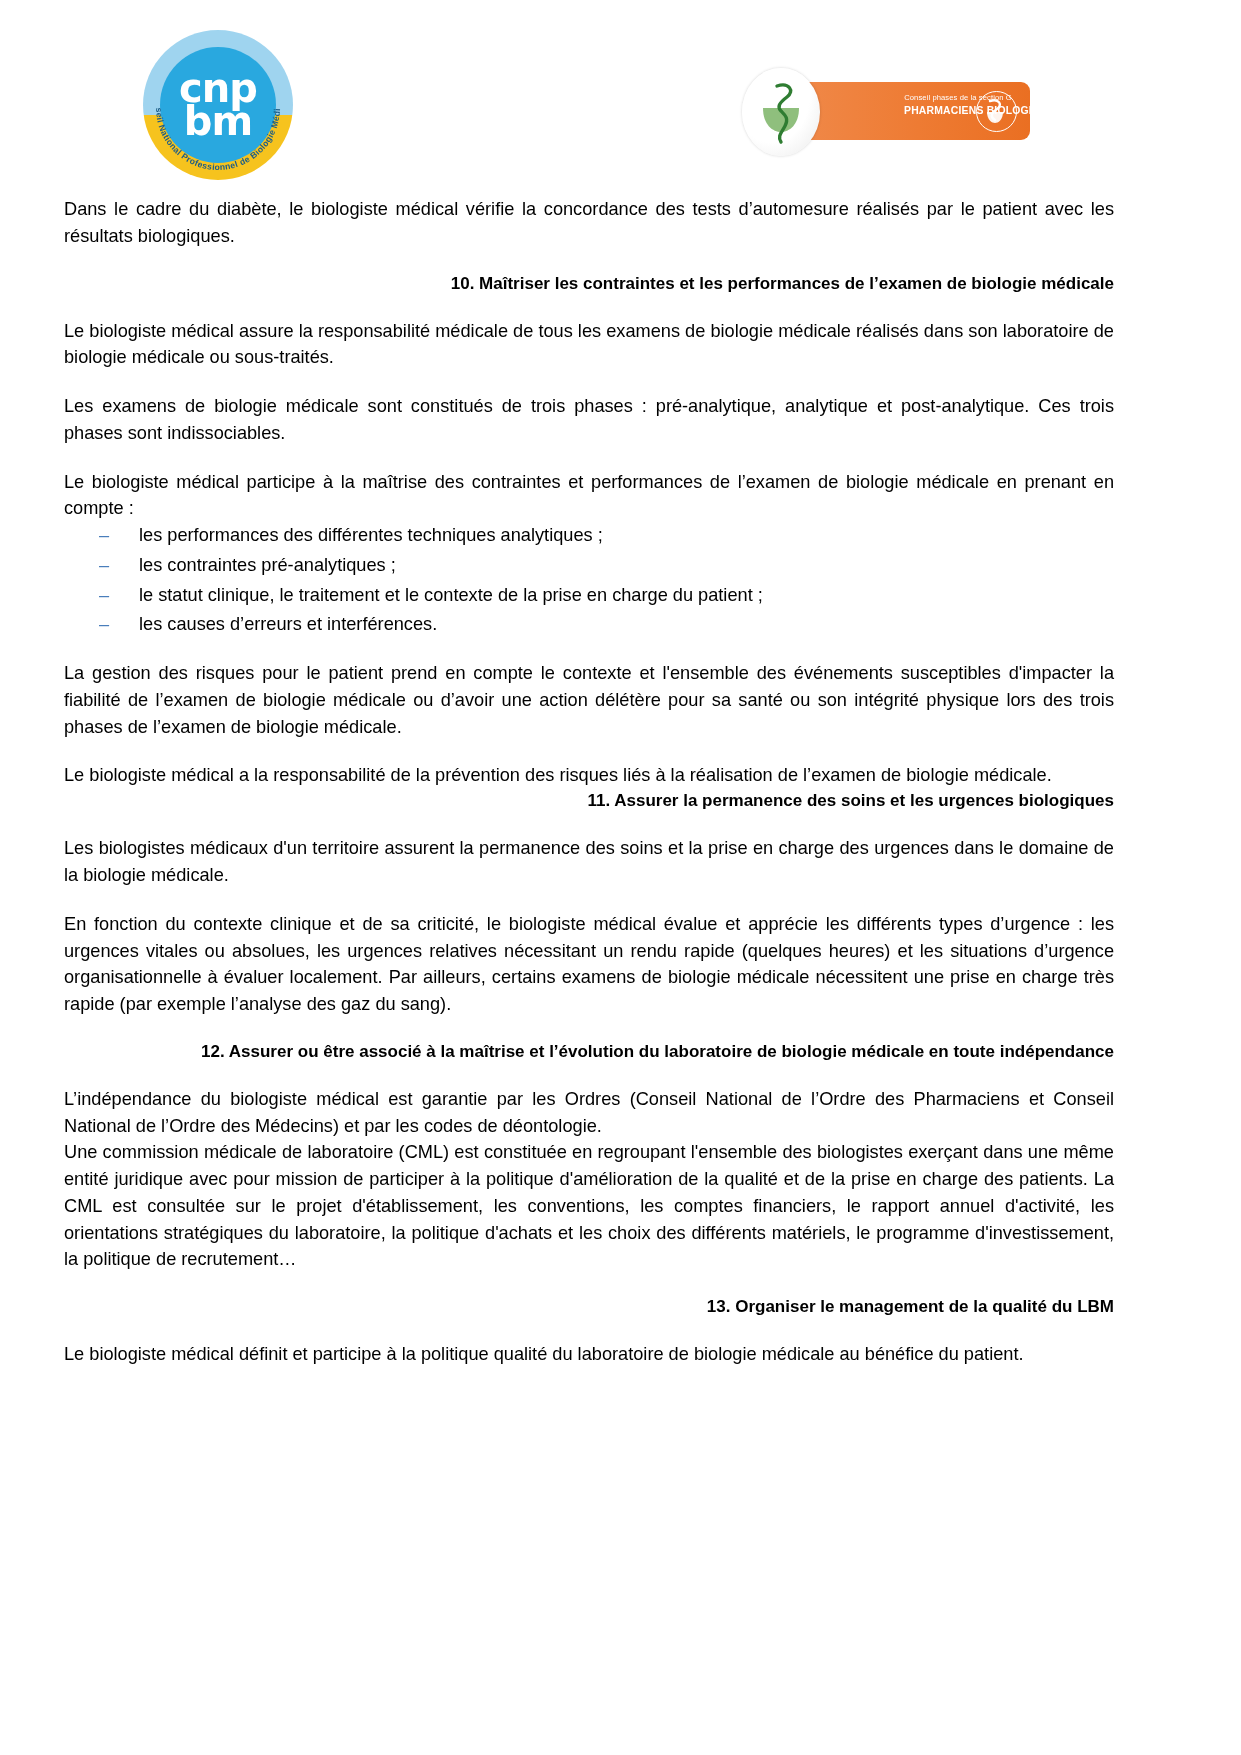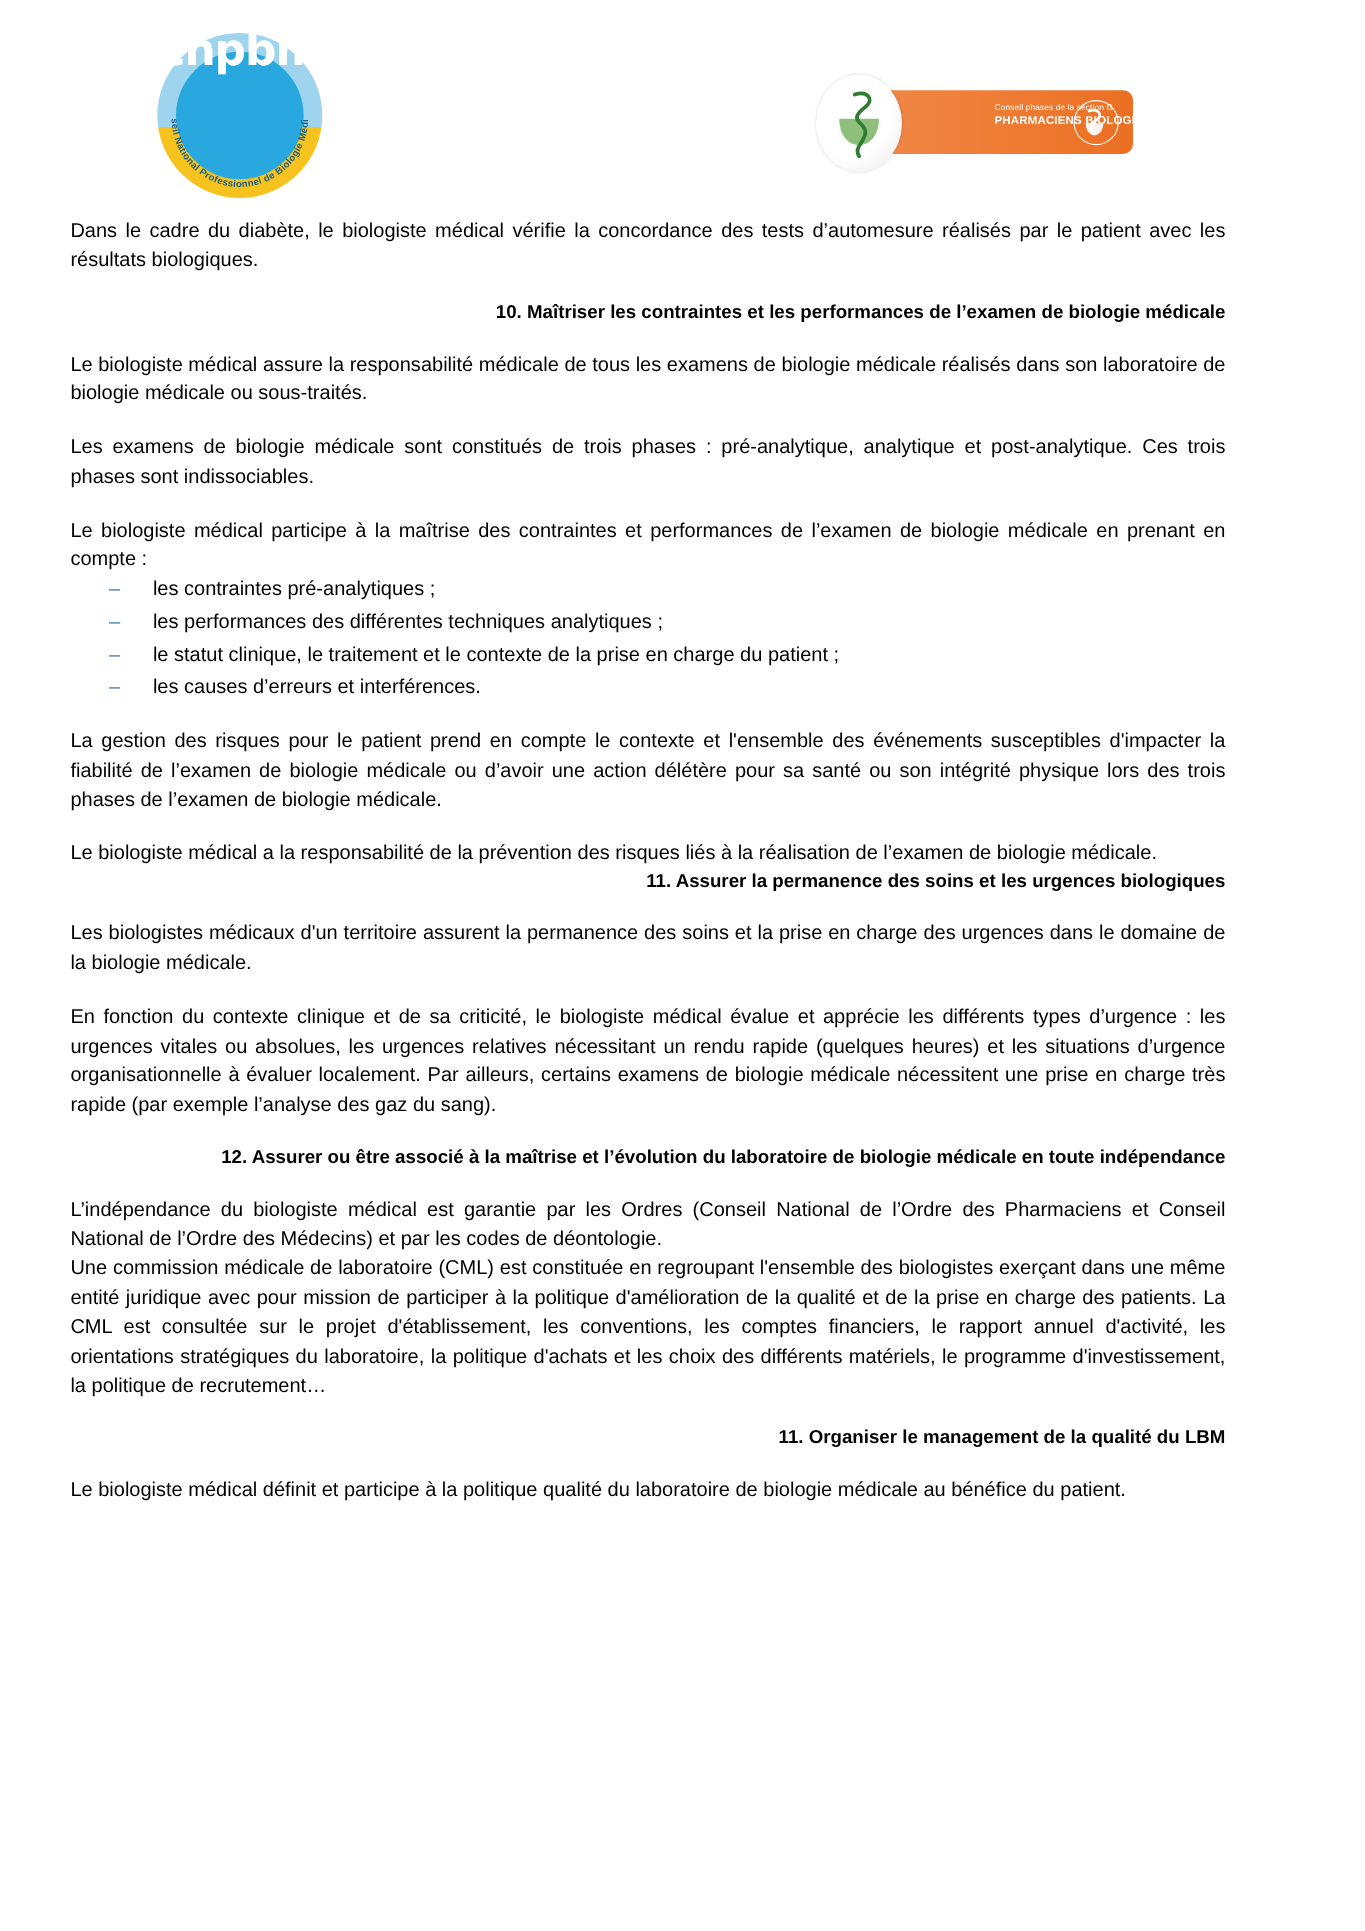--- a/index.html
+++ b/index.html
@@ -58,8 +58,8 @@
     width: 150px;
     height: 150px;
     display: flex;
-    flex-direction: row;
-    align-items: flex-start;
+    flex-direction: column;
+    align-items: center;
     justify-content: center;
     line-height: 0.82;
   }

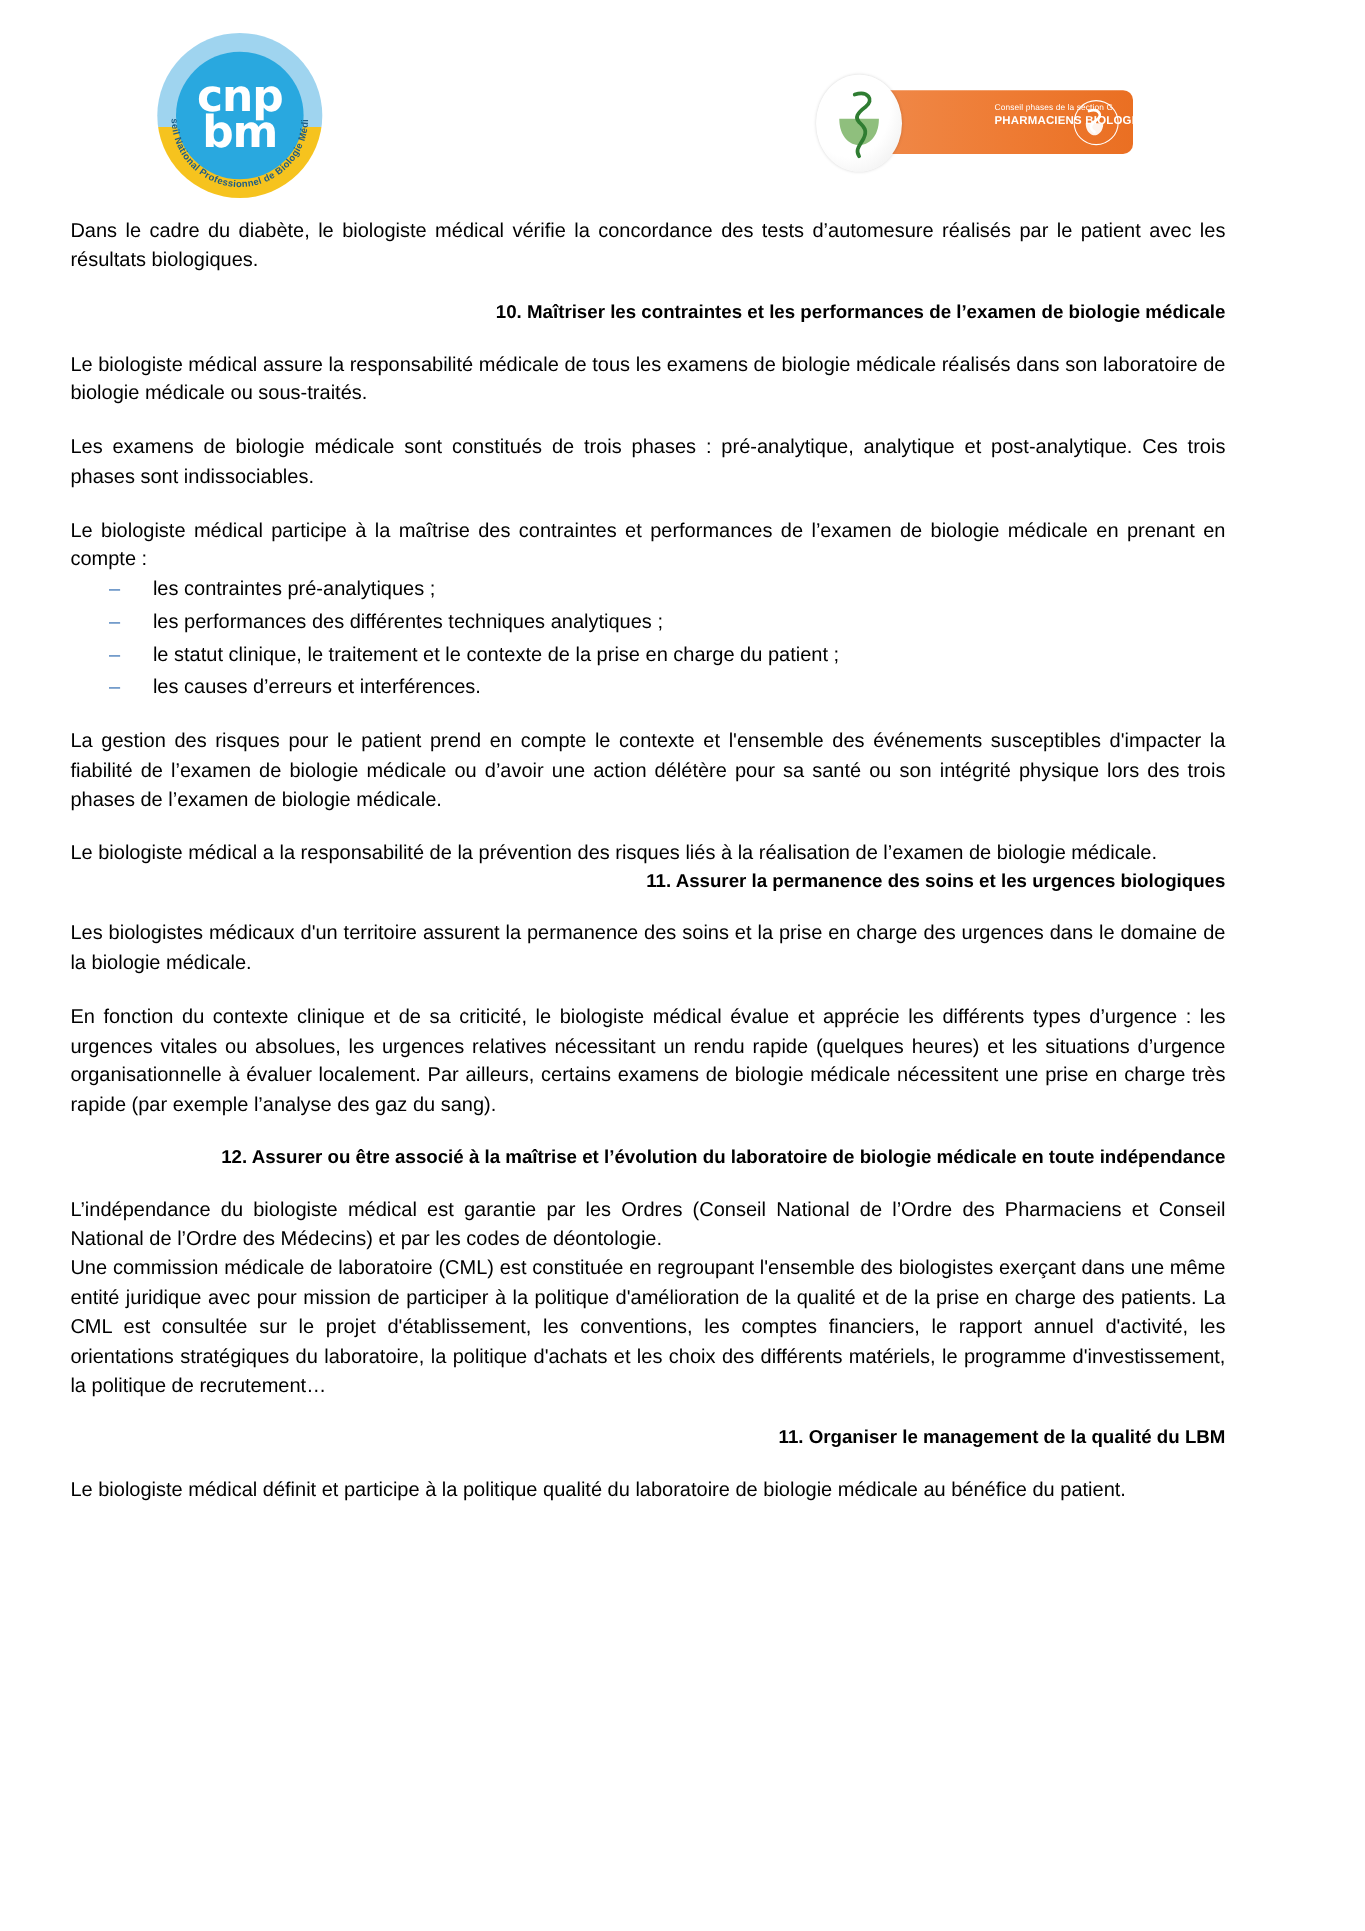--- a/index.html
+++ b/index.html
@@ -275,8 +275,8 @@
     <p class="para">Les examens de biologie médicale sont constitués de trois phases : pré-analytique, analytique et post-analytique. Ces trois phases sont indissociables.</p>
     <p class="para tight">Le biologiste médical participe à la maîtrise des contraintes et performances de l’examen de biologie médicale en prenant en compte :</p>
     <ul class="dash-list">
+      <li>les performances des différentes techniques analytiques ;</li>
       <li>les contraintes pré-analytiques ;</li>
-      <li>les performances des différentes techniques analytiques ;</li>
       <li>le statut clinique, le traitement et le contexte de la prise en charge du patient ;</li>
       <li>les causes d’erreurs et interférences.</li>
     </ul>

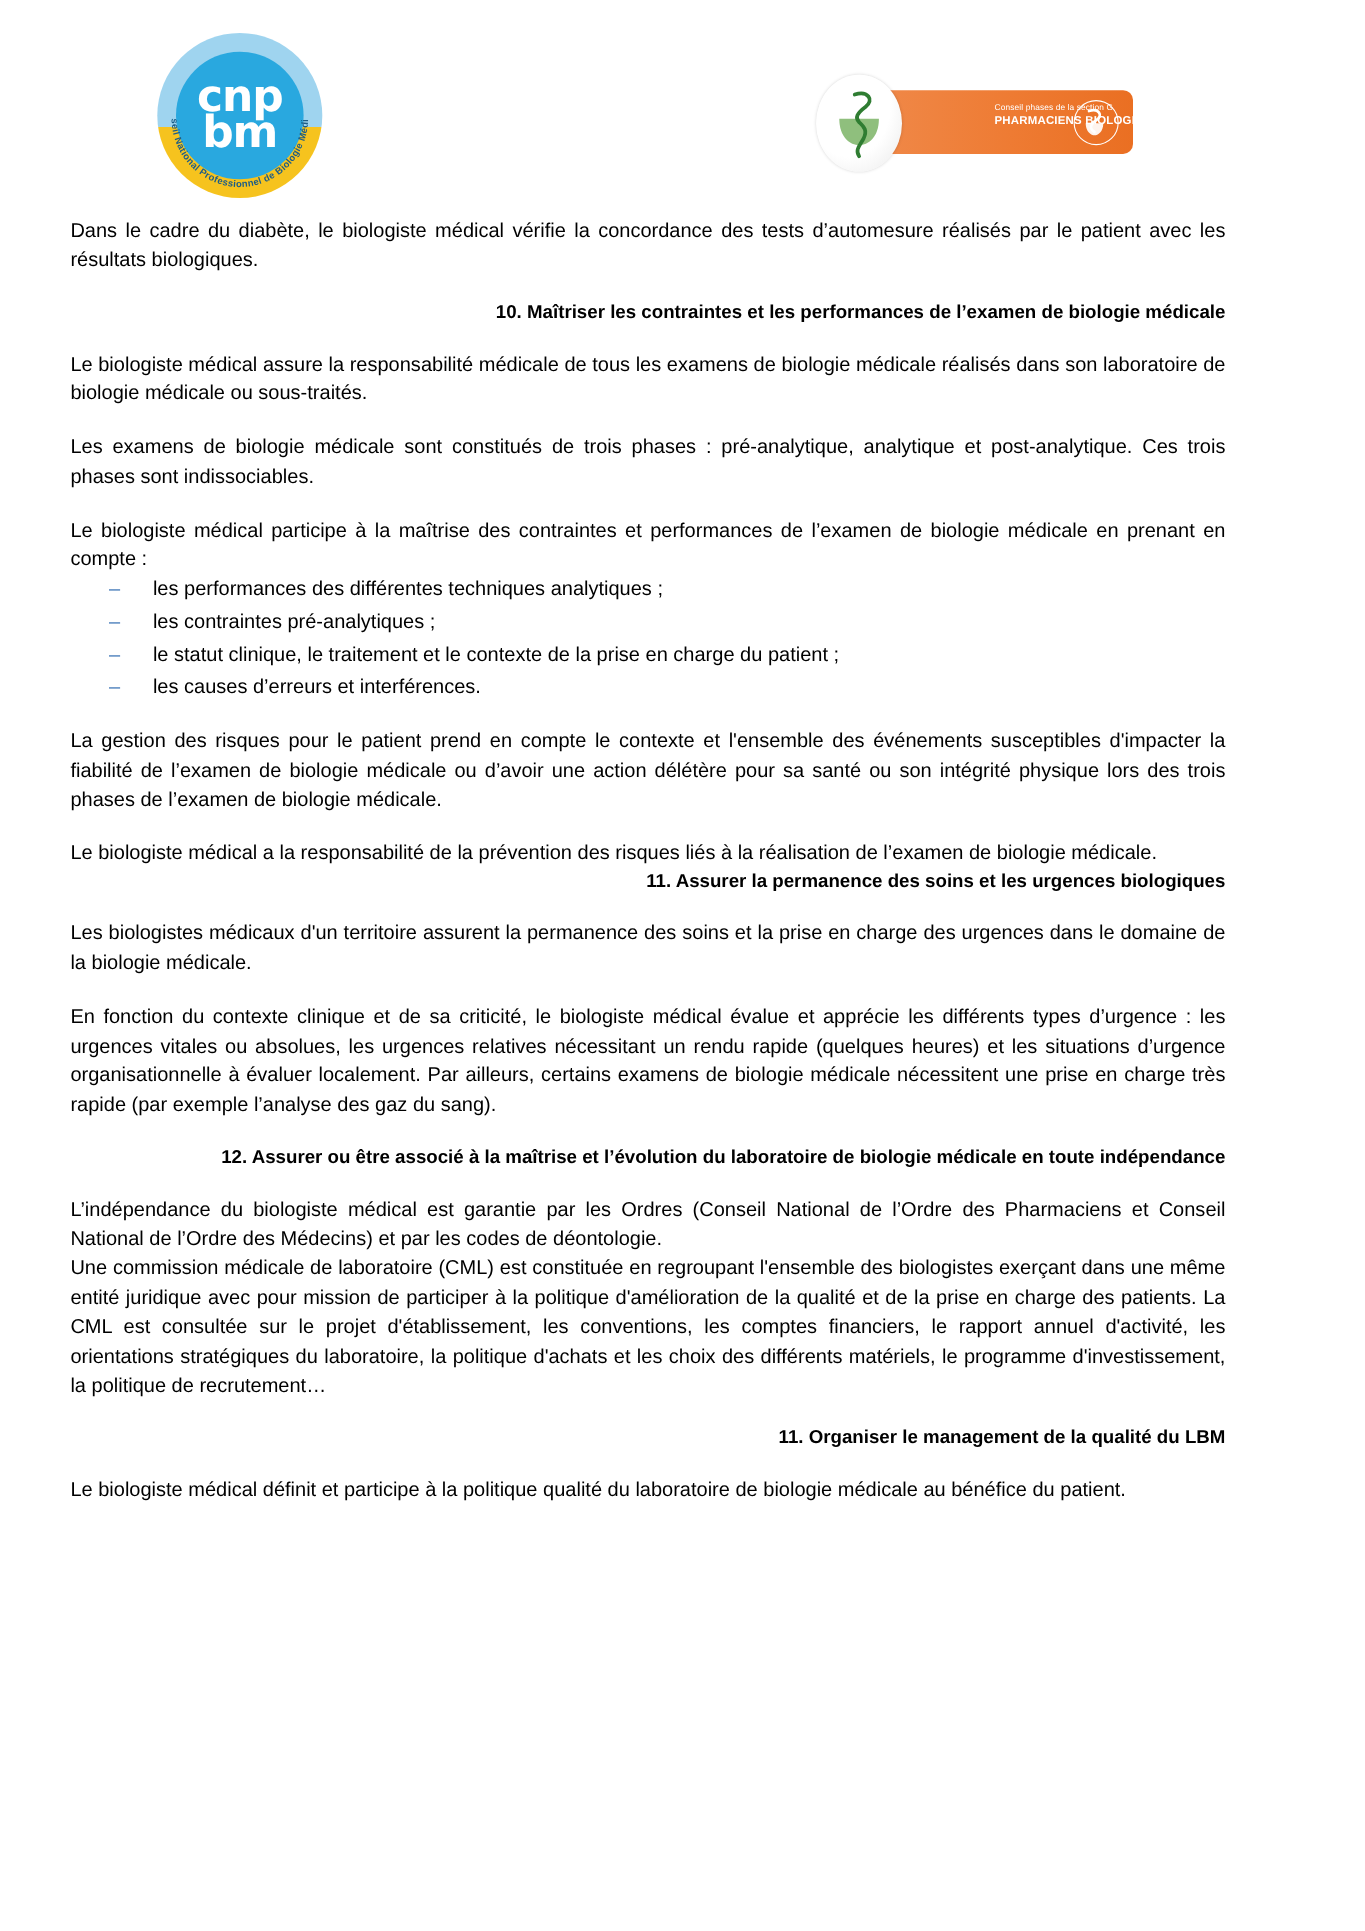--- a/index.html
+++ b/index.html
@@ -291,7 +291,7 @@
     <p class="para tight">L’indépendance du biologiste médical est garantie par les Ordres (Conseil National de l’Ordre des Pharmaciens et Conseil National de l’Ordre des Médecins) et par les codes de déontologie.</p>
     <p class="para">Une commission médicale de laboratoire (CML) est constituée en regroupant l'ensemble des biologistes exerçant dans une même entité juridique avec pour mission de participer à la politique d'amélioration de la qualité et de la prise en charge des patients. La CML est consultée sur le projet d'établissement, les conventions, les comptes financiers, le rapport annuel d'activité, les orientations stratégiques du laboratoire, la politique d'achats et les choix des différents matériels, le programme d'investissement, la politique de recrutement…</p>
 
-    <h2 class="heading">11. Organiser le management de la qualité du LBM</h2>
+    <h2 class="heading">13. Organiser le management de la qualité du LBM</h2>
     <p class="para">Le biologiste médical définit et participe à la politique qualité du laboratoire de biologie médicale au bénéfice du patient.</p>
 
   </div>

